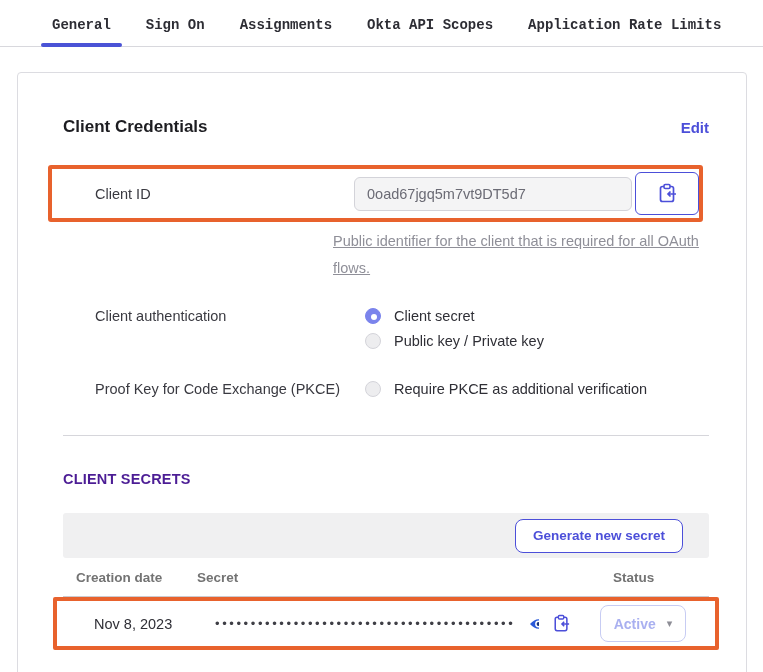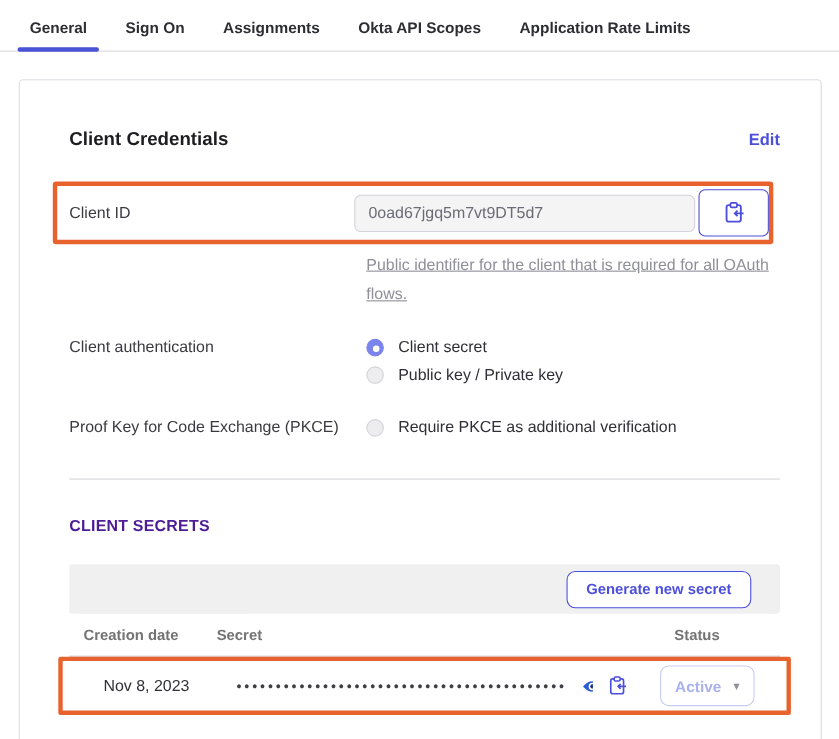--- a/index.html
+++ b/index.html
@@ -7,8 +7,8 @@
               font-family:"Liberation Sans", sans-serif; }
 
   
-  .tabbar { display:flex; gap:13px; padding-left:16px; margin-top:3px;
-            border-bottom:1px solid #d8d8dd; }
+  .tabbar { display:flex; gap:13px; padding-left:41px; margin-top:3px;
+            border-bottom:1px solid #d8d8dd;font-family:Liberation Mono, monospace; }
   .tab { position:relative; padding:14px 11px 13px; font-size:14px; font-weight:700;
          color:#2d2d34; cursor:pointer; white-space:nowrap; }
   .tab.active::after { content:""; position:absolute; left:0; right:0; bottom:-1px;

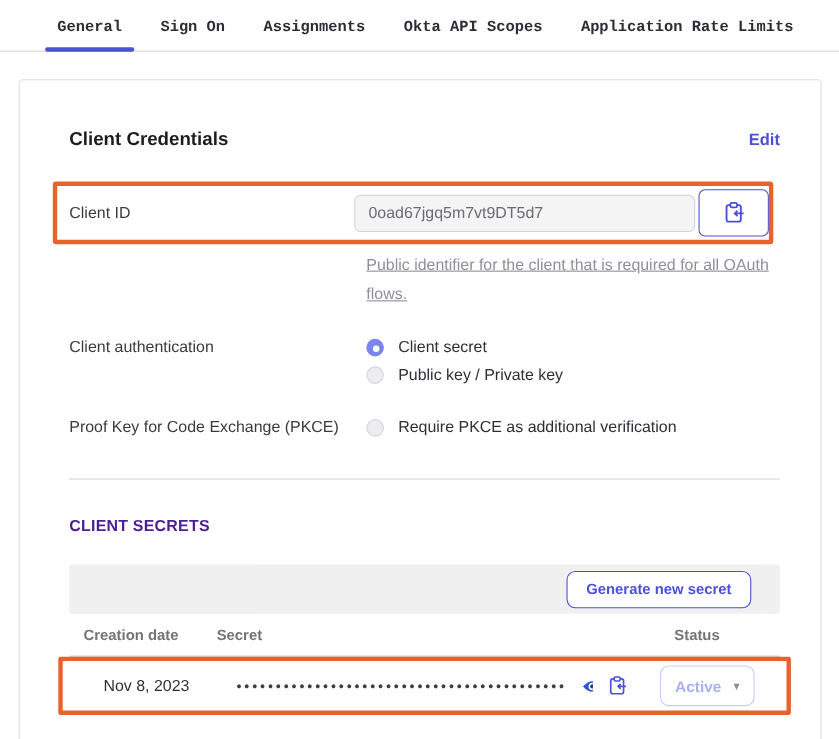--- a/index.html
+++ b/index.html
@@ -23,7 +23,7 @@
   .section-title { font-size:17px; font-weight:700; color:#1d1d21; }
   .edit-link { font-size:15px; font-weight:700; color:#4c4fd9; cursor:pointer; }
 
-  .form-row { display:grid; grid-template-columns:270px 1fr; align-items:center; }
+  .form-row { display:grid; grid-template-columns:270px 1fr; align-items:center;margin-left:32px; }
   .form-label { font-size:14.5px; color:#3a3a41; }
 
   

